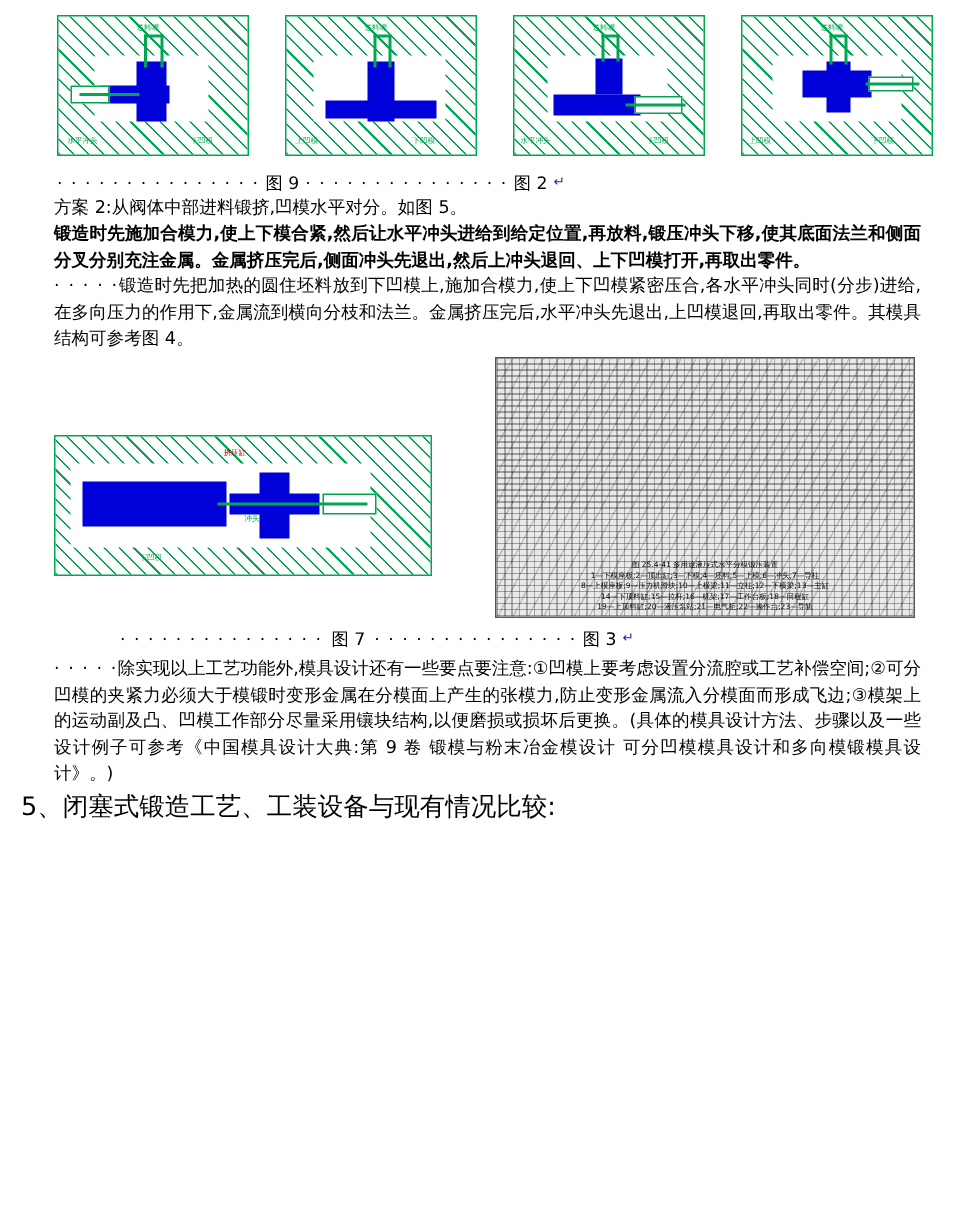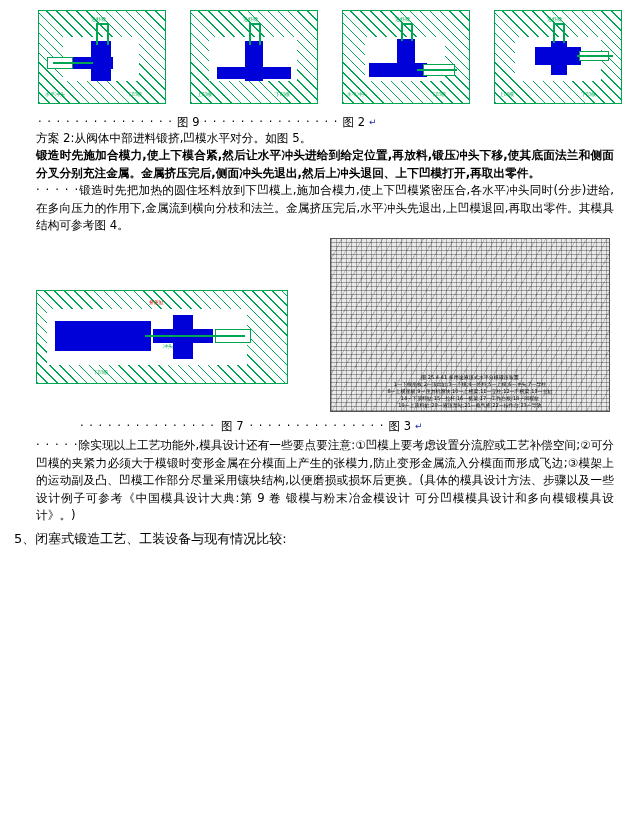--- a/index.html
+++ b/index.html
@@ -139,7 +139,7 @@
 
   
   .sec-num {
-    font-size: 13px;
+    font-size: 17px;
     line-height: 17.4px;
     padding: 6px 26px 0 14px;
     box-sizing: border-box;

